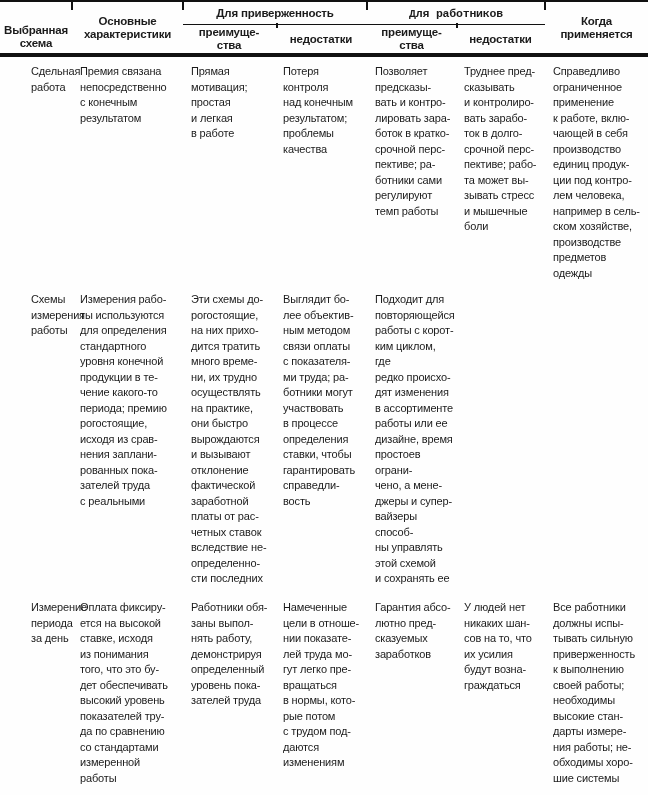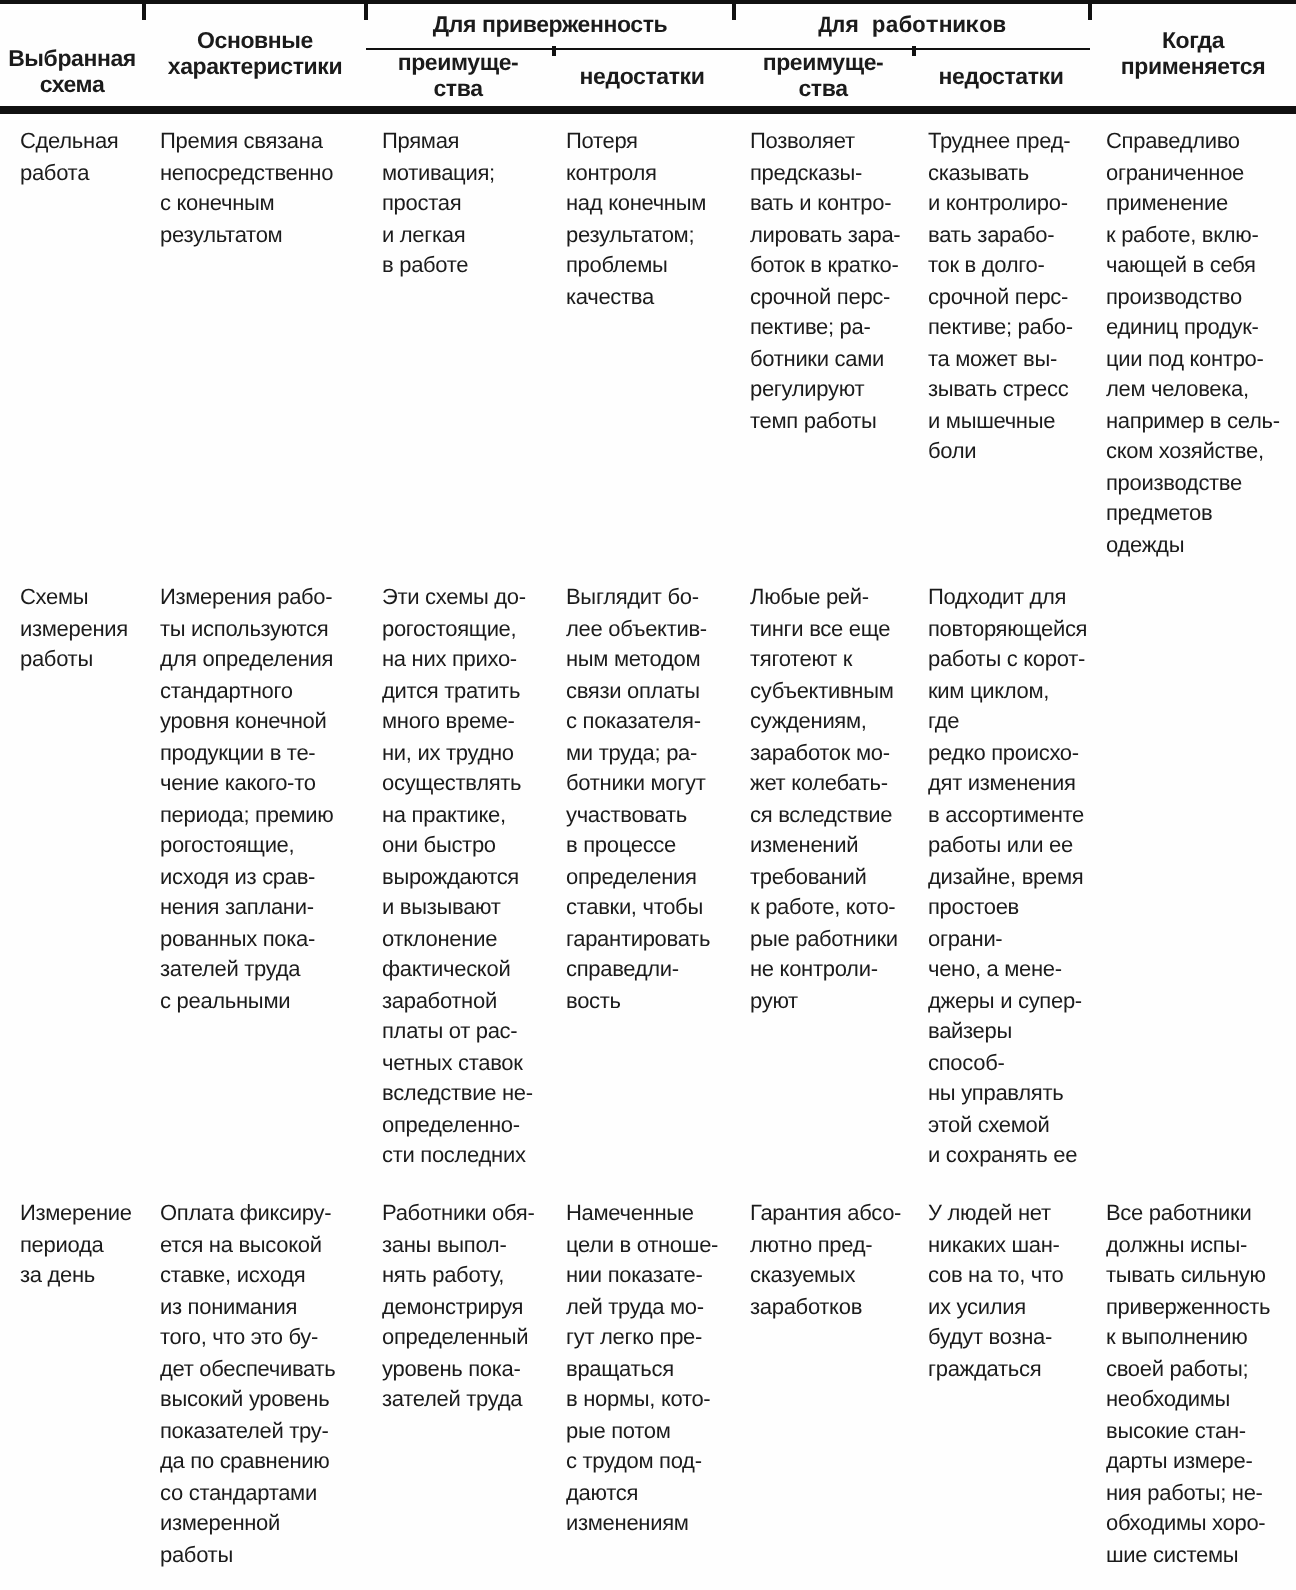--- a/index.html
+++ b/index.html
@@ -70,7 +70,7 @@
     white-space:pre-line;
     box-sizing:border-box;
   }
-  .bcell.first{padding-left:10px;}
+  .bcell.first{padding-left:10px;margin-left:21px;}
 </style>
 </head>
 <body>

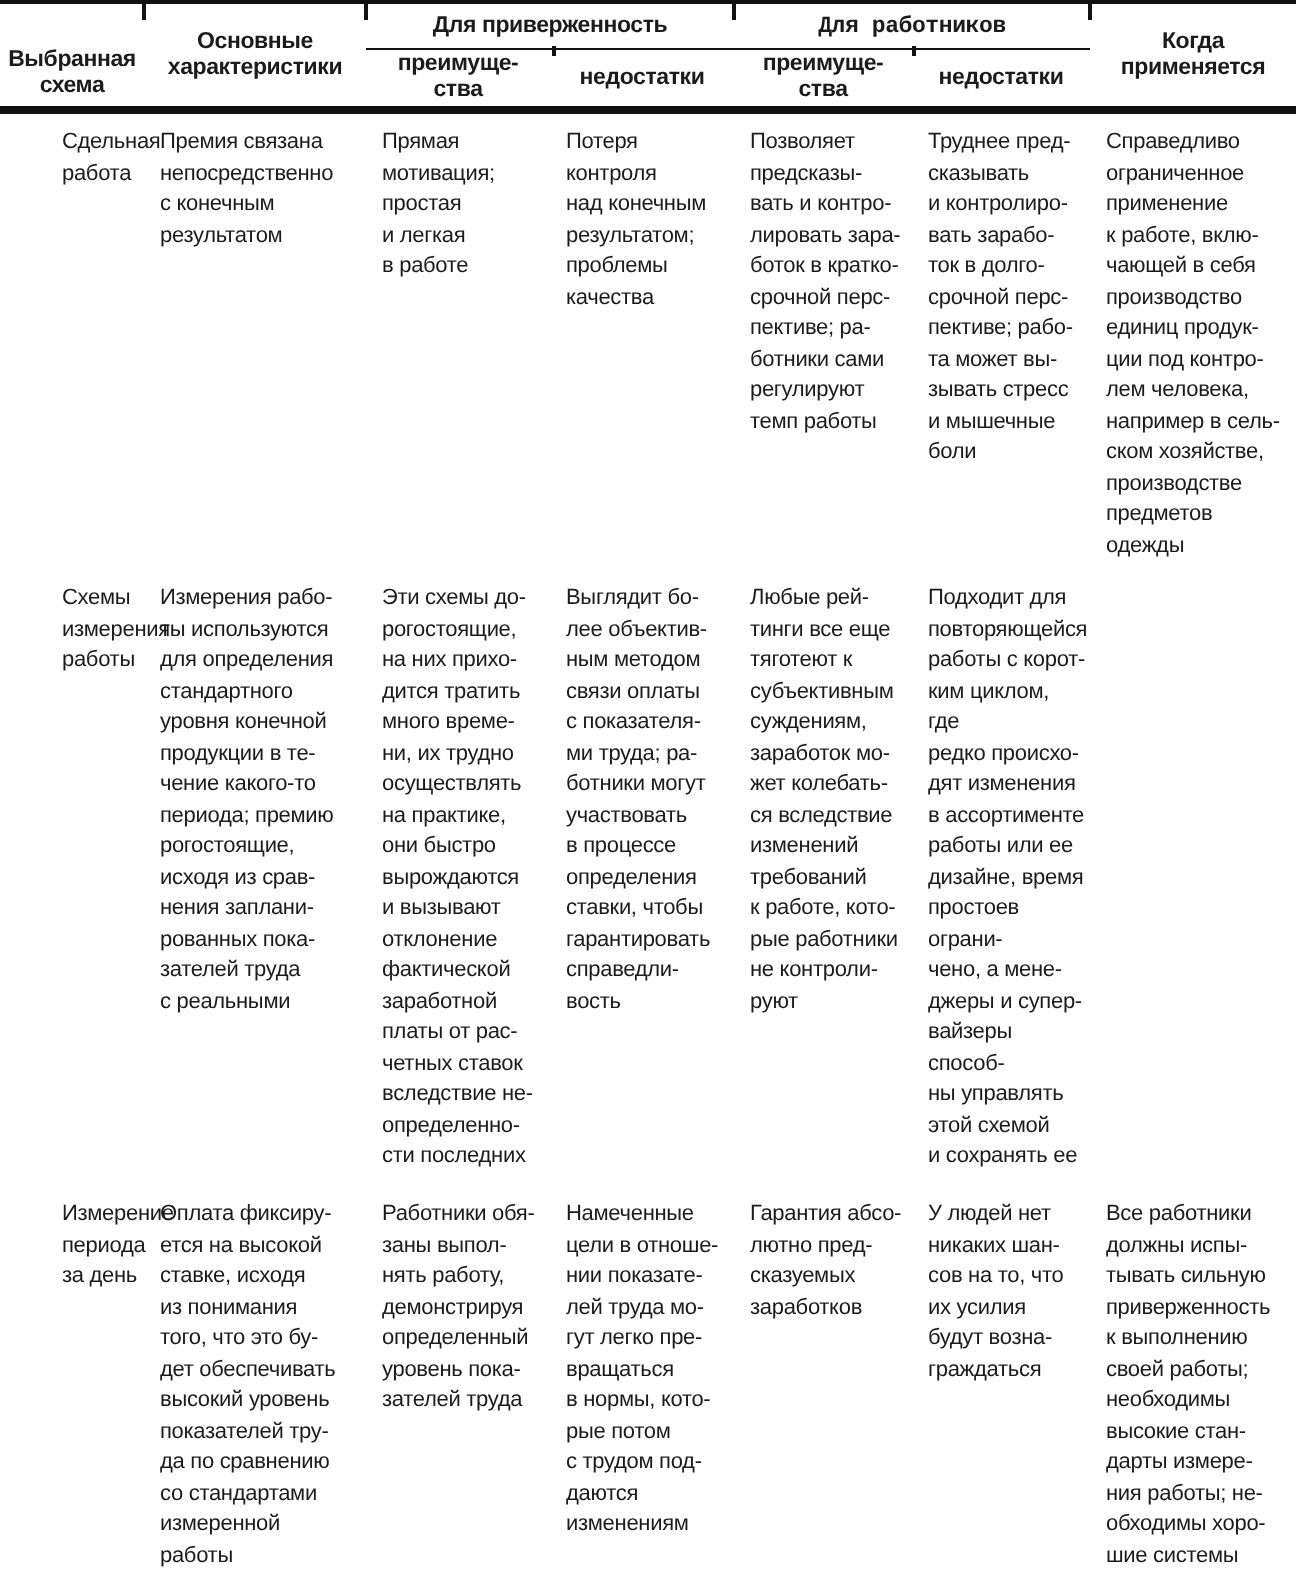--- a/index.html
+++ b/index.html
@@ -206,20 +206,6 @@
 гарантировать
 справедли-
 вость</div>
-    <div class="bcell">Любые рей-
-тинги все еще
-тяготеют к
-субъективным
-суждениям,
-заработок мо-
-жет колебать-
-ся вследствие
-изменений
-требований
-к работе, кото-
-рые работники
-не контроли-
-руют</div>
     <div class="bcell">Подходит для
 повторяющейся
 работы с корот-

